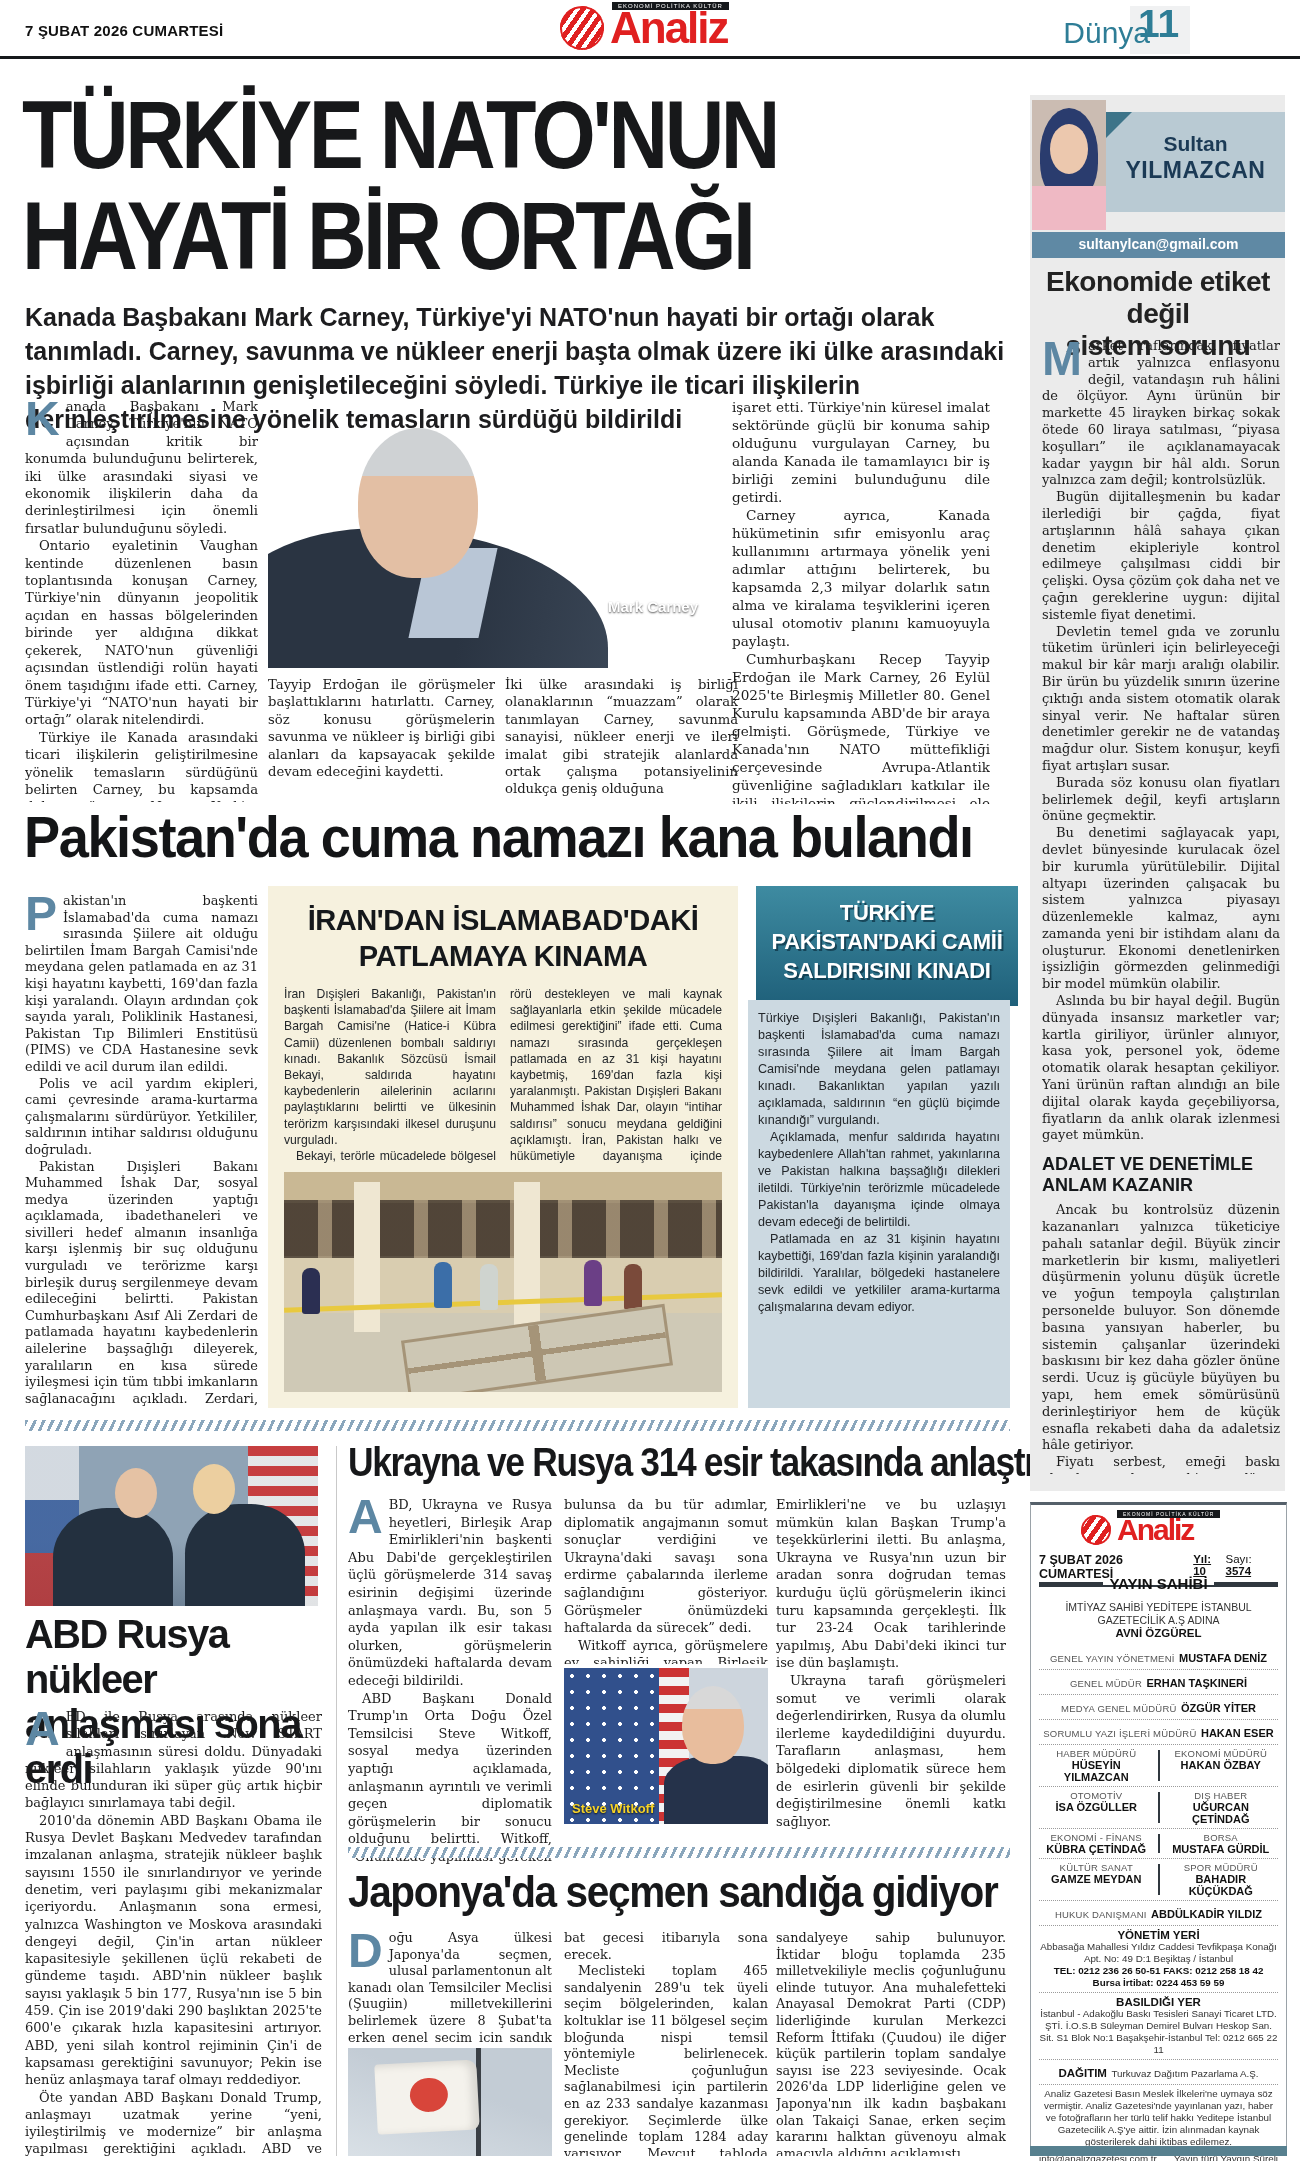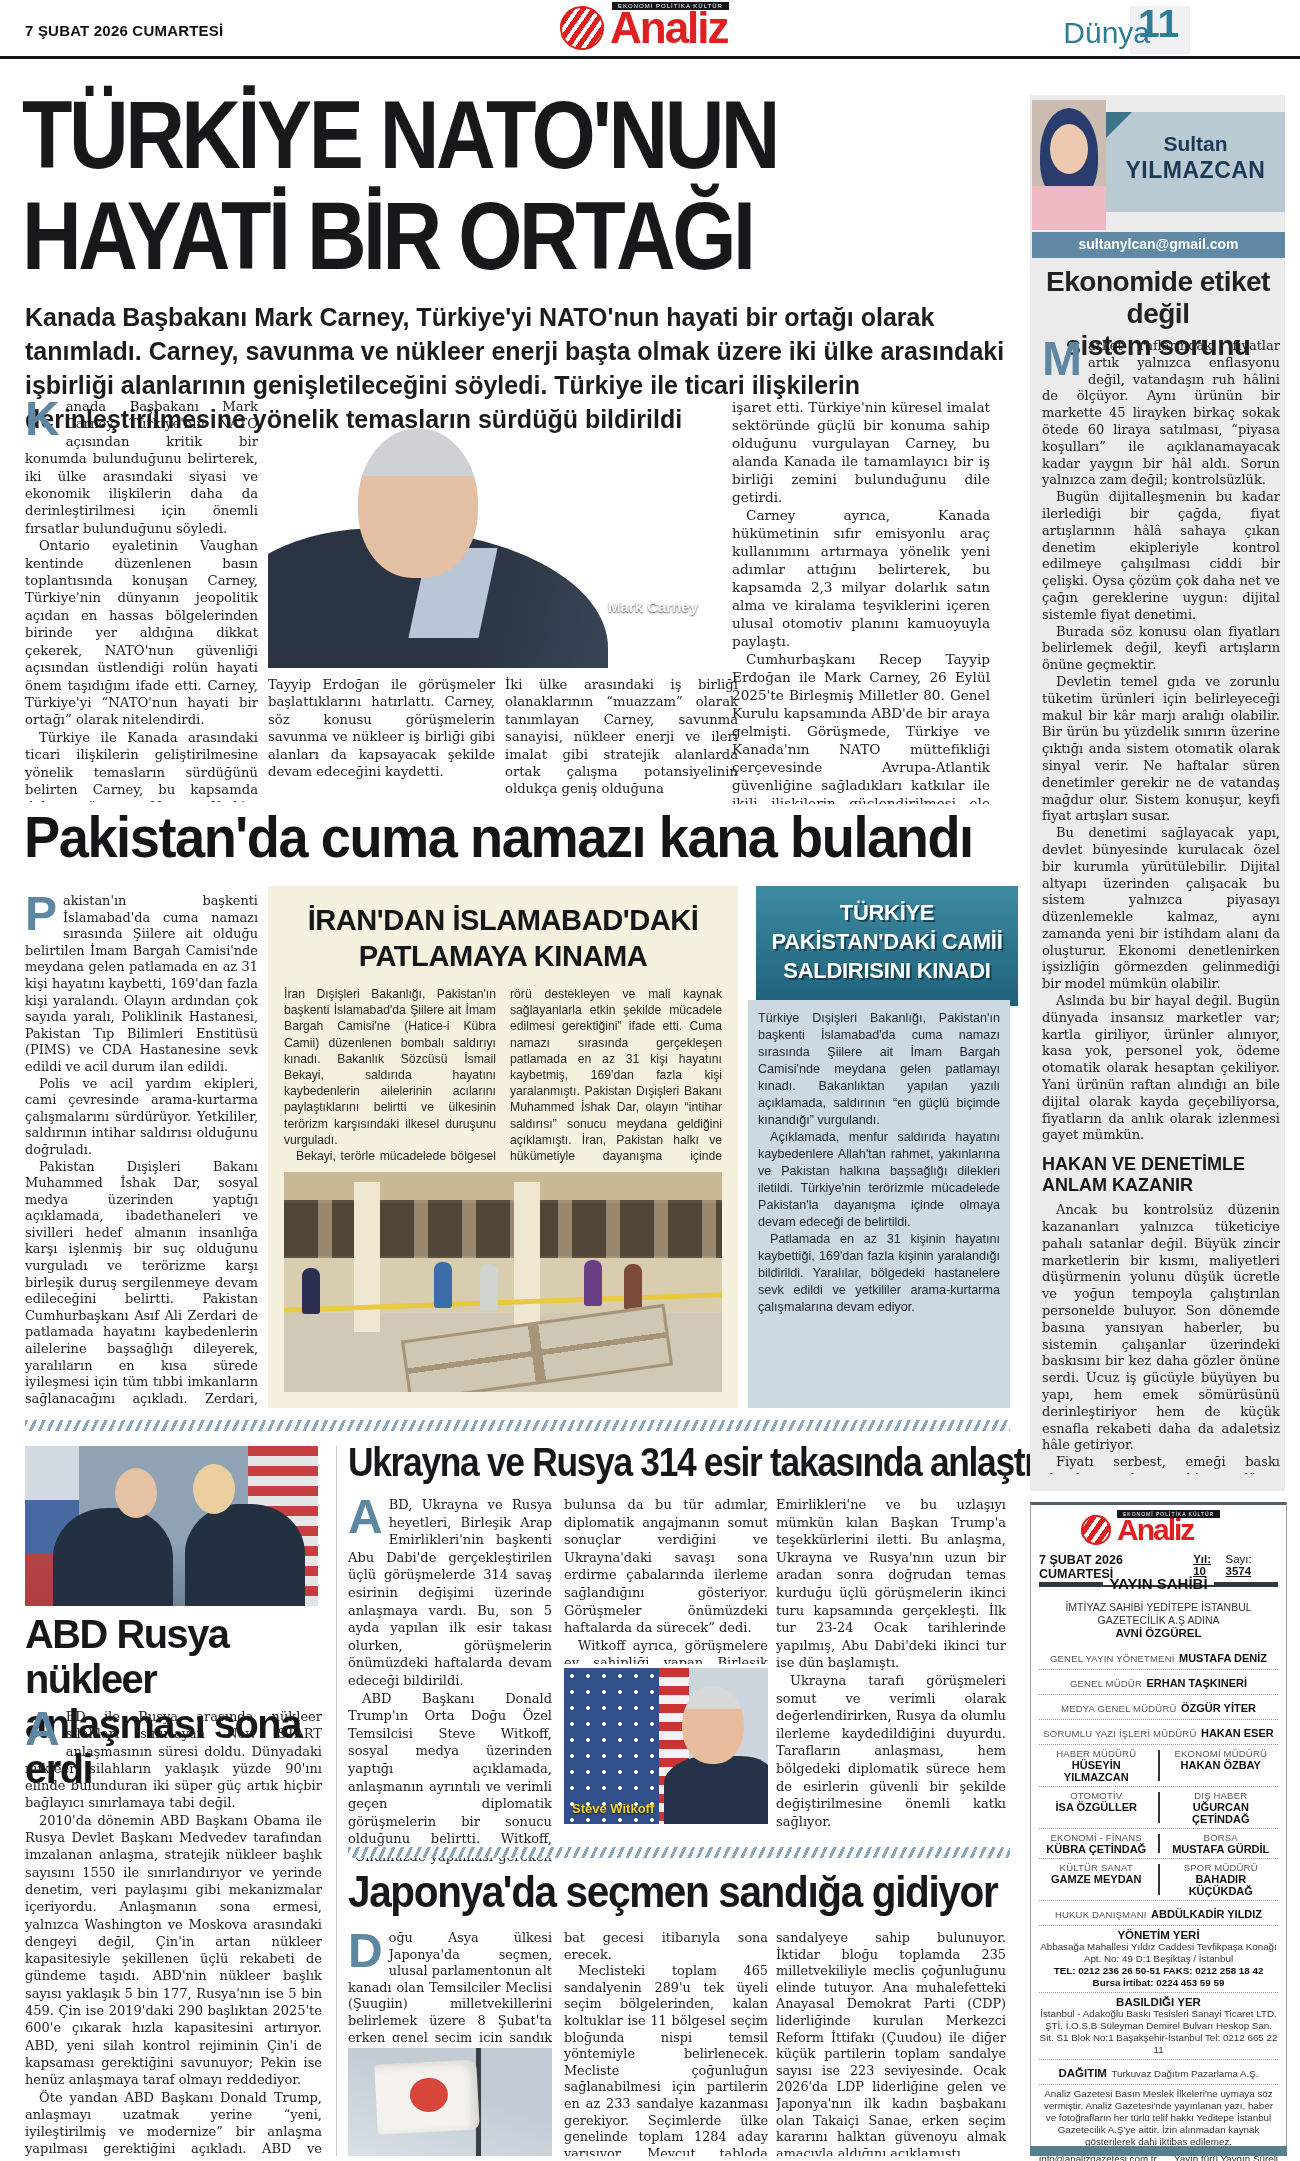--- a/index.html
+++ b/index.html
@@ -357,8 +357,8 @@
   <div class="abs serif bodytx col-tx clip">
     <p class="first"><span class="dropcap">M</span><span>arket raflarındaki fiyatlar artık yalnızca enflasyonu değil, vatandaşın ruh hâlini de ölçüyor. Aynı ürünün bir markette 45 lirayken birkaç sokak ötede 60 liraya satılması, “piyasa koşulları” ile açıklanamayacak kadar yaygın bir hâl aldı. Sorun yalnızca zam değil; kontrolsüzlük.</span></p>
     <p>Bugün dijitalleşmenin bu kadar ilerlediği bir çağda, fiyat artışlarının hâlâ sahaya çıkan denetim ekipleriyle kontrol edilmeye çalışılması ciddi bir çelişki. Oysa çözüm çok daha net ve çağın gereklerine uygun: dijital sistemle fiyat denetimi.</p>
+    <p>Devletin temel gıda ve zorunlu tüketim ürünleri için belirleyeceği makul bir kâr marjı aralığı olabilir. Bir ürün bu yüzdelik sınırın üzerine çıktığı anda sistem otomatik olarak sinyal verir. Ne haftalar süren denetimler gerekir ne de vatandaş mağdur olur. Sistem konuşur, keyfi fiyat artışları susar.</p>
     <p>Burada söz konusu olan fiyatları belirlemek değil, keyfi artışların önüne geçmektir.</p>
-    <p>Devletin temel gıda ve zorunlu tüketim ürünleri için belirleyeceği makul bir kâr marjı aralığı olabilir. Bir ürün bu yüzdelik sınırın üzerine çıktığı anda sistem otomatik olarak sinyal verir. Ne haftalar süren denetimler gerekir ne de vatandaş mağdur olur. Sistem konuşur, keyfi fiyat artışları susar.</p>
     <p>Bu denetimi sağlayacak yapı, devlet bünyesinde kurulacak özel bir kurumla yürütülebilir. Dijital altyapı üzerinden çalışacak bu sistem yalnızca piyasayı düzenlemekle kalmaz, aynı zamanda yeni bir istihdam alanı da oluşturur. Ekonomi denetlenirken işsizliğin görmezden gelinmediği bir model mümkün olabilir.</p>
     <p>Aslında bu bir hayal değil. Bugün dünyada insansız marketler var; kartla giriliyor, ürünler alınıyor, kasa yok, personel yok, ödeme otomatik olarak hesaptan çekiliyor. Yani ürünün raftan alındığı an bile dijital olarak kayda geçebiliyorsa, fiyatların da anlık olarak izlenmesi gayet mümkün.</p>
     <p class="subh">HAKAN VE DENETİMLE ANLAM KAZANIR</p>

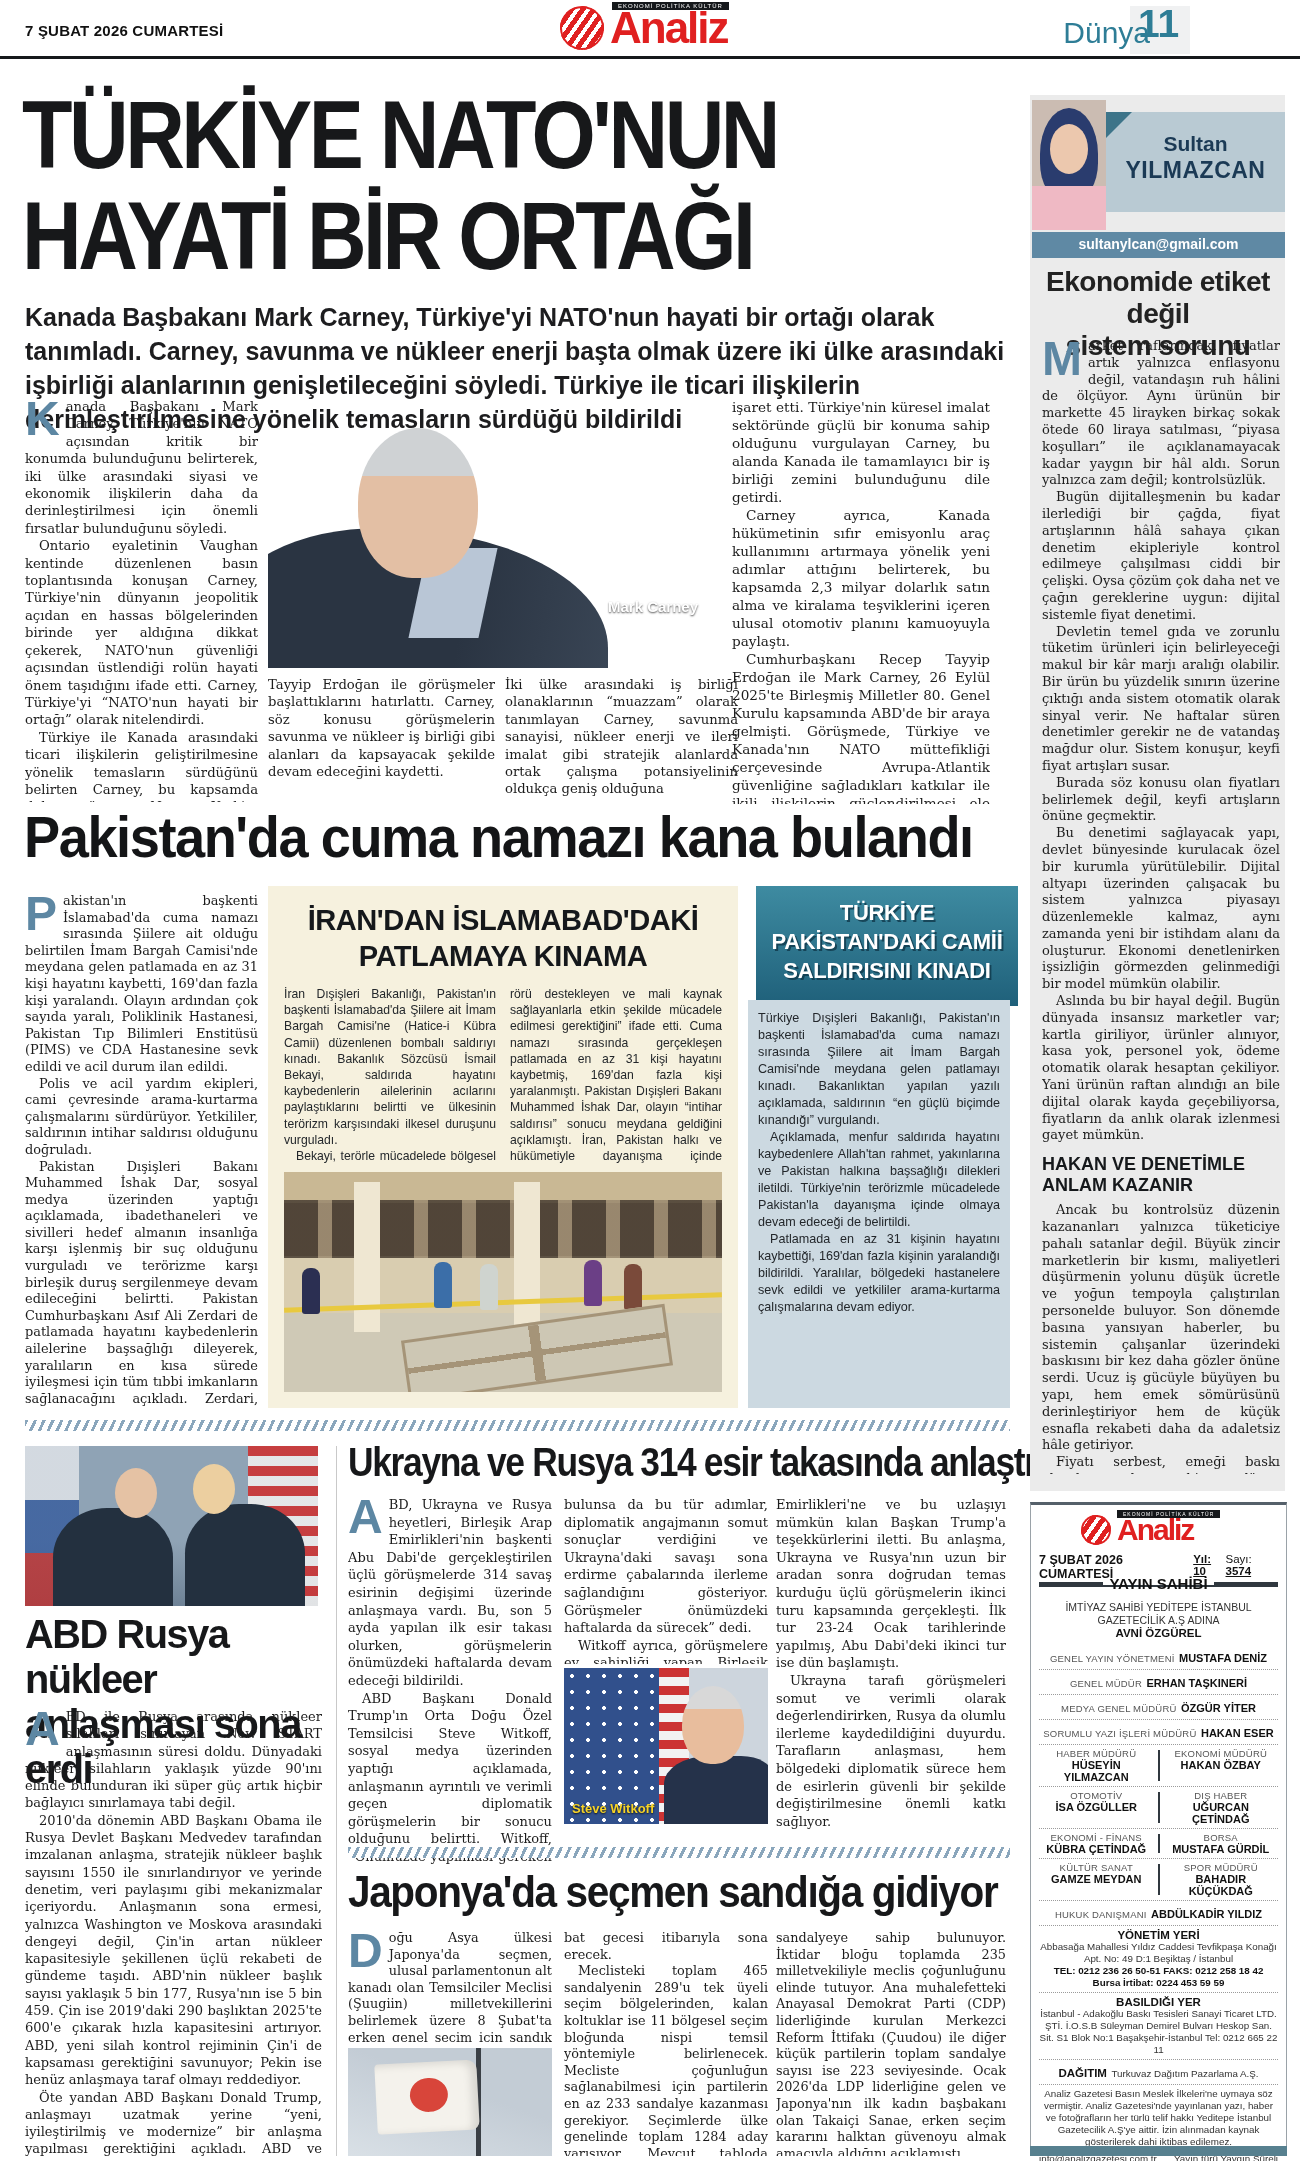--- a/index.html
+++ b/index.html
@@ -361,7 +361,7 @@
     <p>Burada söz konusu olan fiyatları belirlemek değil, keyfi artışların önüne geçmektir.</p>
     <p>Bu denetimi sağlayacak yapı, devlet bünyesinde kurulacak özel bir kurumla yürütülebilir. Dijital altyapı üzerinden çalışacak bu sistem yalnızca piyasayı düzenlemekle kalmaz, aynı zamanda yeni bir istihdam alanı da oluşturur. Ekonomi denetlenirken işsizliğin görmezden gelinmediği bir model mümkün olabilir.</p>
     <p>Aslında bu bir hayal değil. Bugün dünyada insansız marketler var; kartla giriliyor, ürünler alınıyor, kasa yok, personel yok, ödeme otomatik olarak hesaptan çekiliyor. Yani ürünün raftan alındığı an bile dijital olarak kayda geçebiliyorsa, fiyatların da anlık olarak izlenmesi gayet mümkün.</p>
-    <p class="subh">HAKAN VE DENETİMLE ANLAM KAZANIR</p>
+    <p class="subh">ADALET VE DENETİMLE ANLAM KAZANIR</p>
     <p>Ancak bu kontrolsüz düzenin kazananları yalnızca tüketiciye pahalı satanlar değil. Büyük zincir marketlerin bir kısmı, maliyetleri düşürmenin yolunu düşük ücretle ve yoğun tempoyla çalıştırılan personelde buluyor. Son dönemde basına yansıyan haberler, bu sistemin çalışanlar üzerindeki baskısını bir kez daha gözler önüne serdi. Ucuz iş gücüyle büyüyen bu yapı, hem emek sömürüsünü derinleştiriyor hem de küçük esnafla rekabeti daha da adaletsiz hâle getiriyor.</p>
     <p>Fiyatı serbest, emeği baskı altında olan bir düzen sürdürülebilir değildir. Serbest piyasa; başıboşluk değil, adalet ve denetimle anlam kazanır. Aksi hâlde rekabet değil, fırsatçılık büyür.</p>
 

